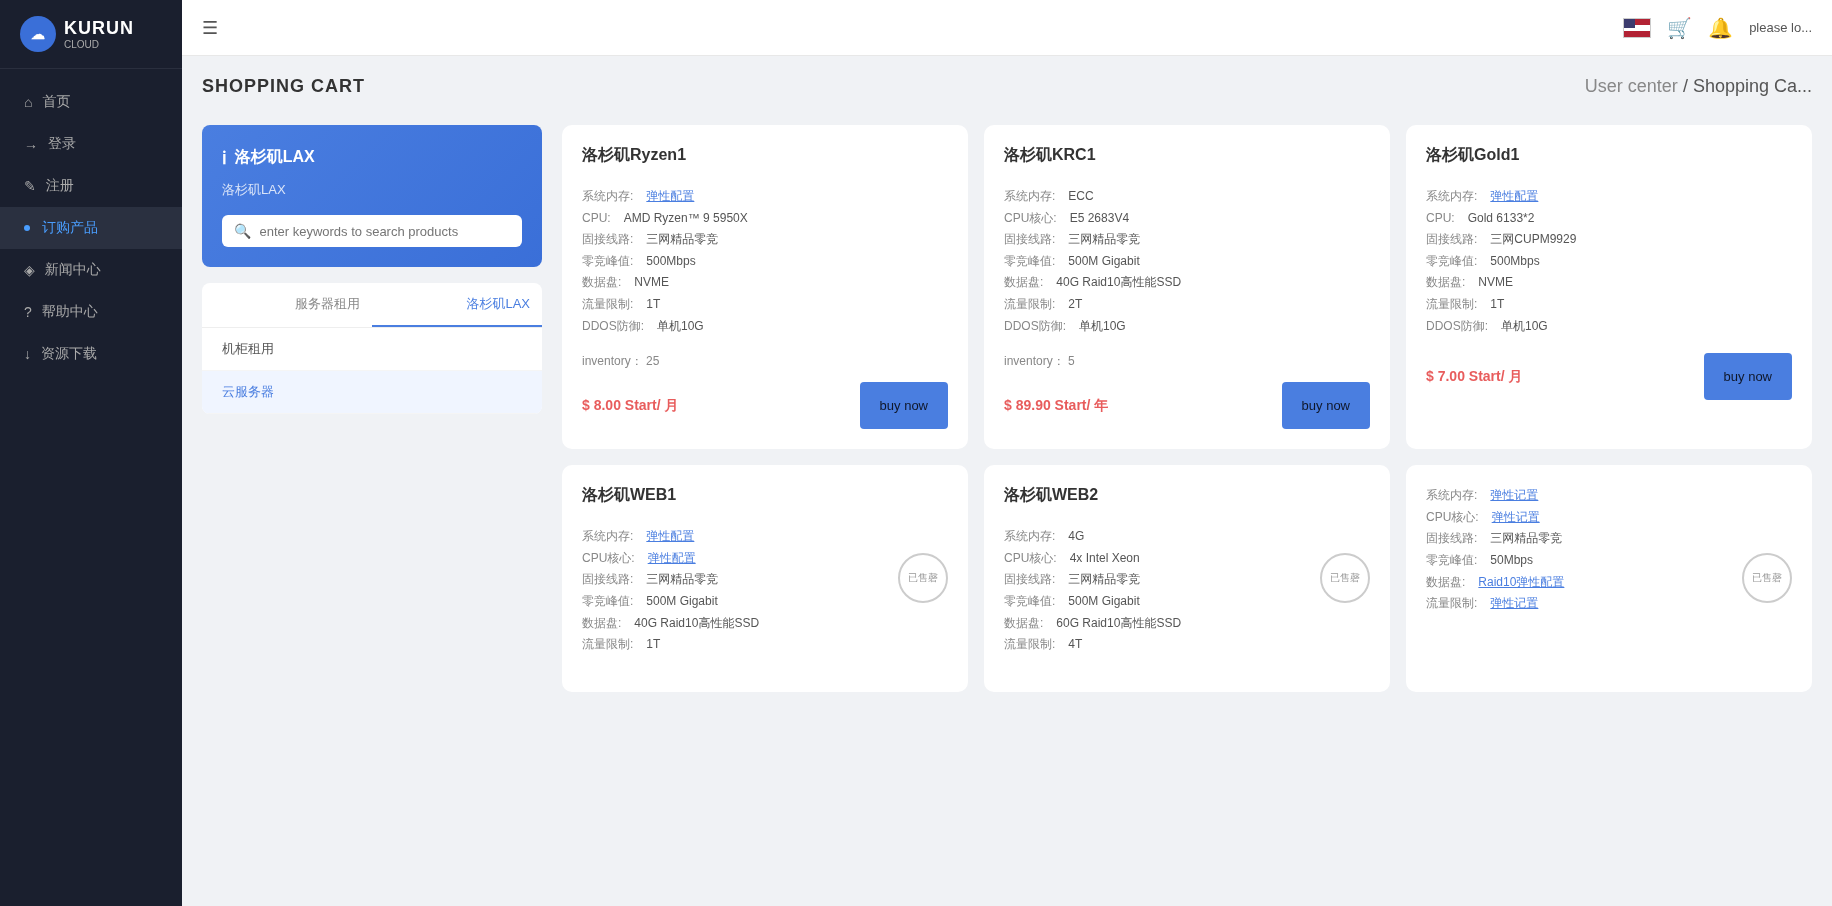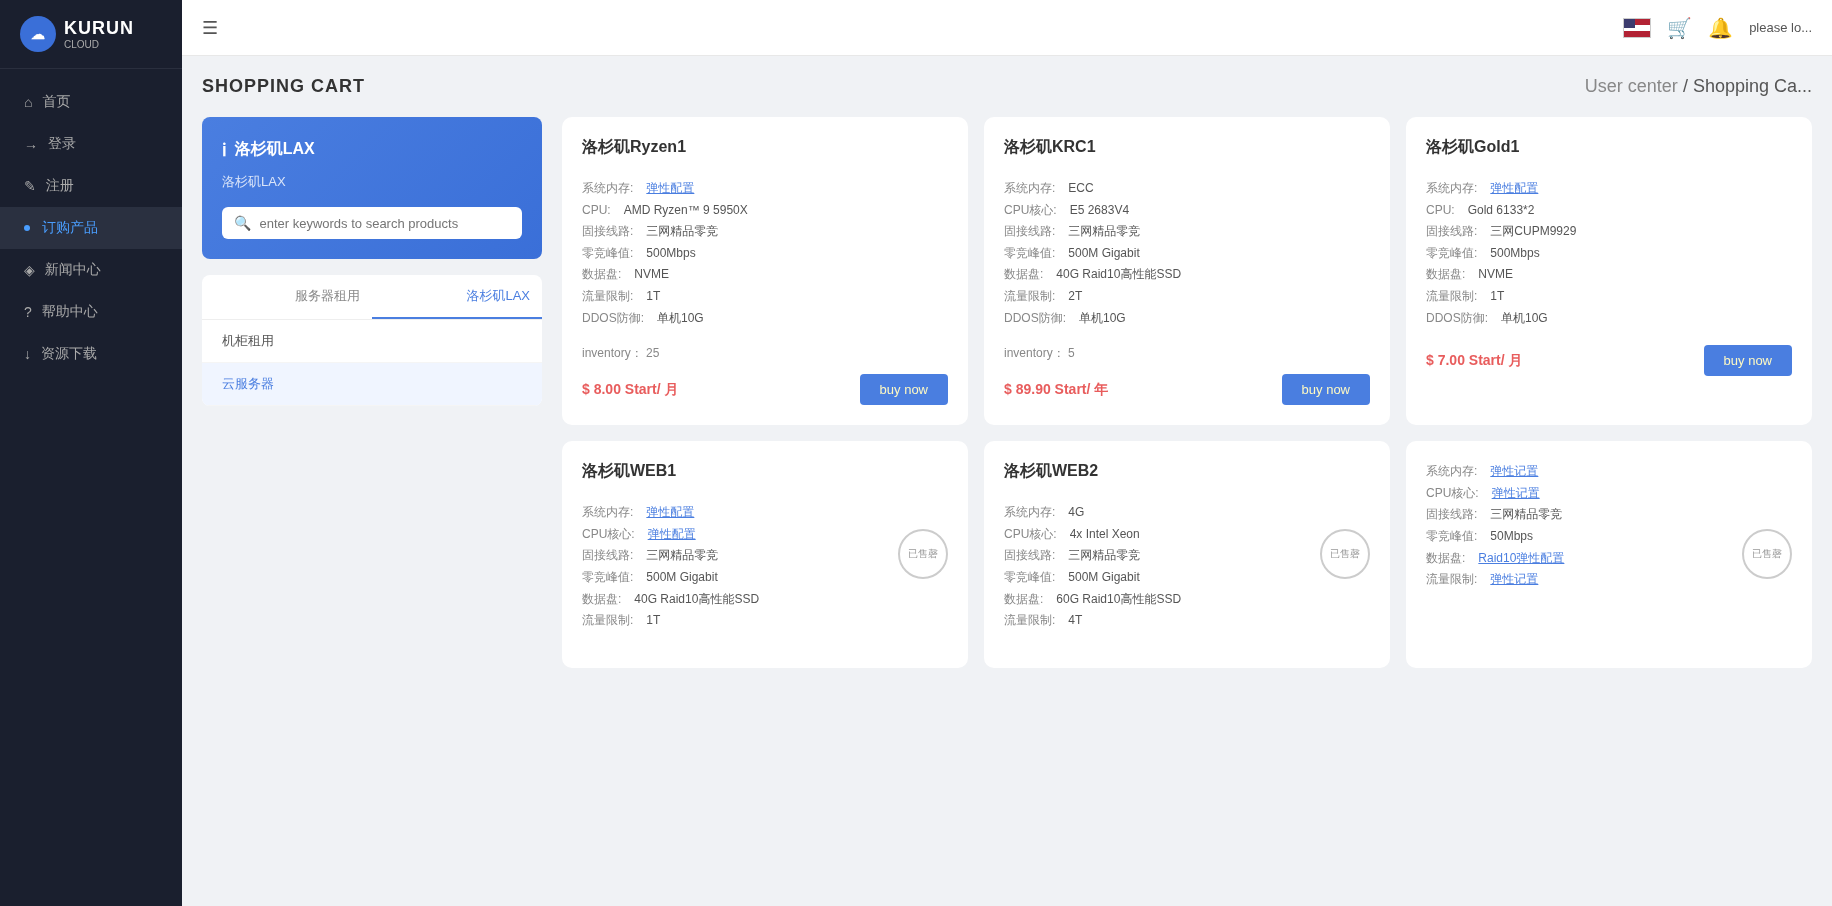--- a/index.html
+++ b/index.html
@@ -137,7 +137,7 @@
       display: flex;
       justify-content: space-between;
       align-items: flex-start;
-      margin-bottom: 20px;
+      margin-bottom: 28px;
     }
     .page-title {
       font-size: 18px;

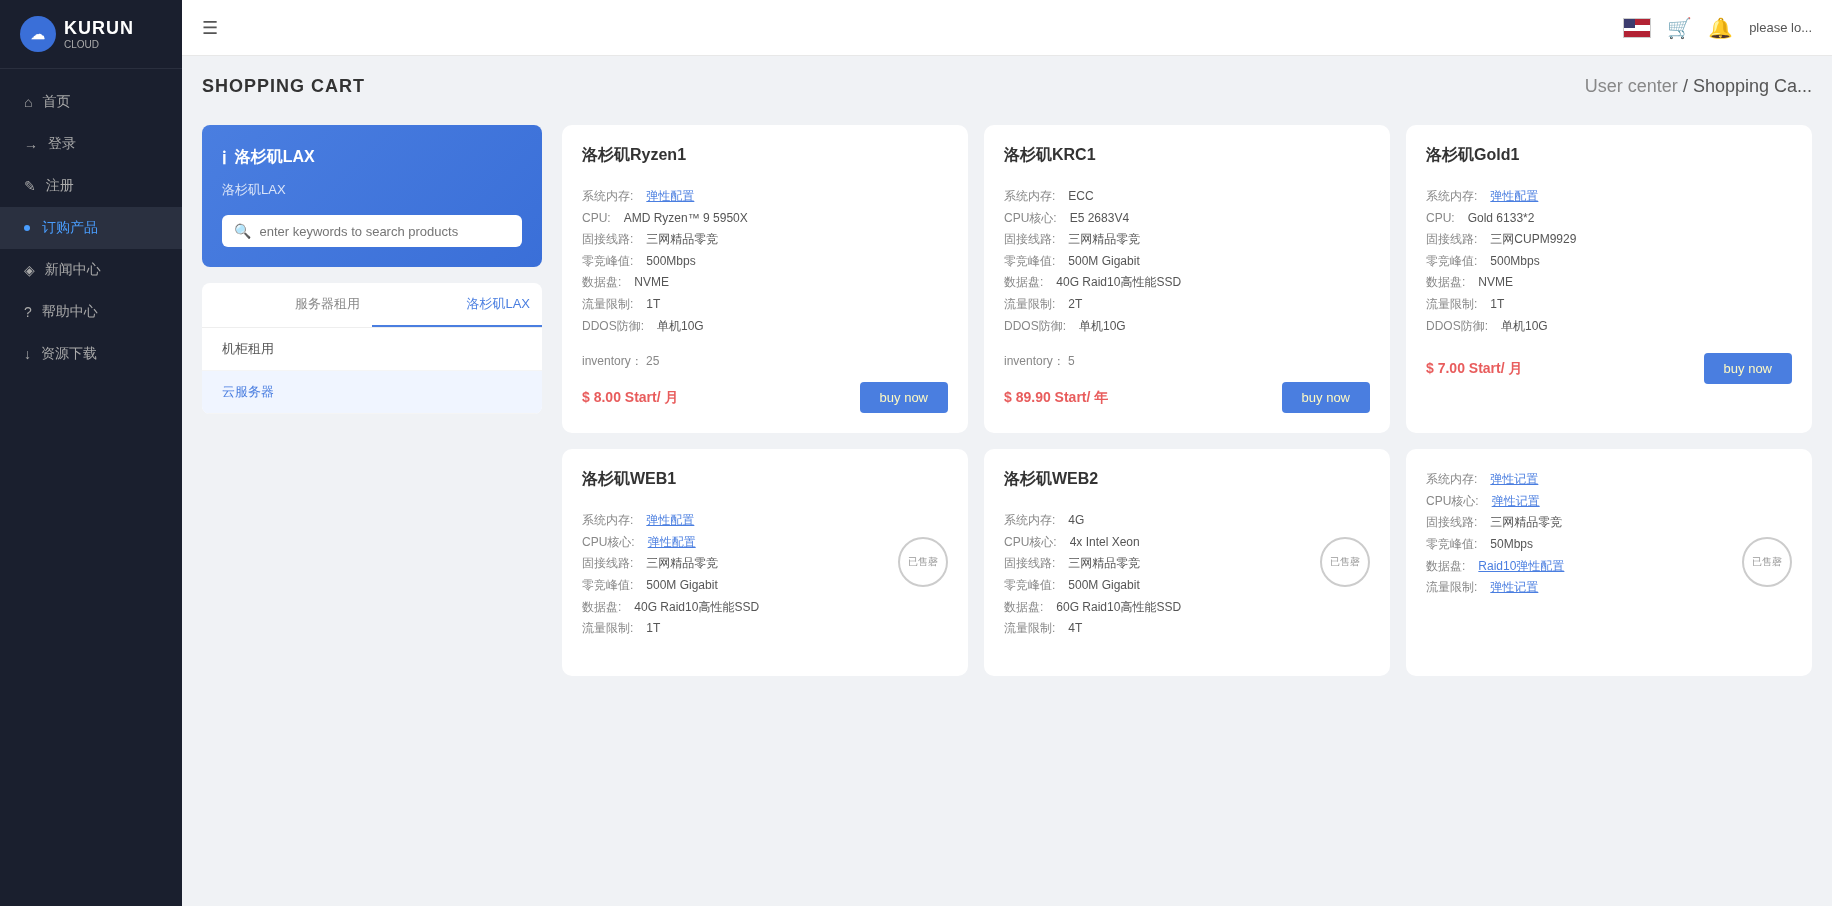--- a/index.html
+++ b/index.html
@@ -283,10 +283,10 @@
     }
     .buy-btn {
       background: #4a7ee0;
-      color: #fef9c3;
+      color: #0f172a;
       border: none;
       border-radius: 4px;
-      padding: 8px 20px;
+      padding: 16px 20px;
       font-size: 13px;
       cursor: pointer;
     }

